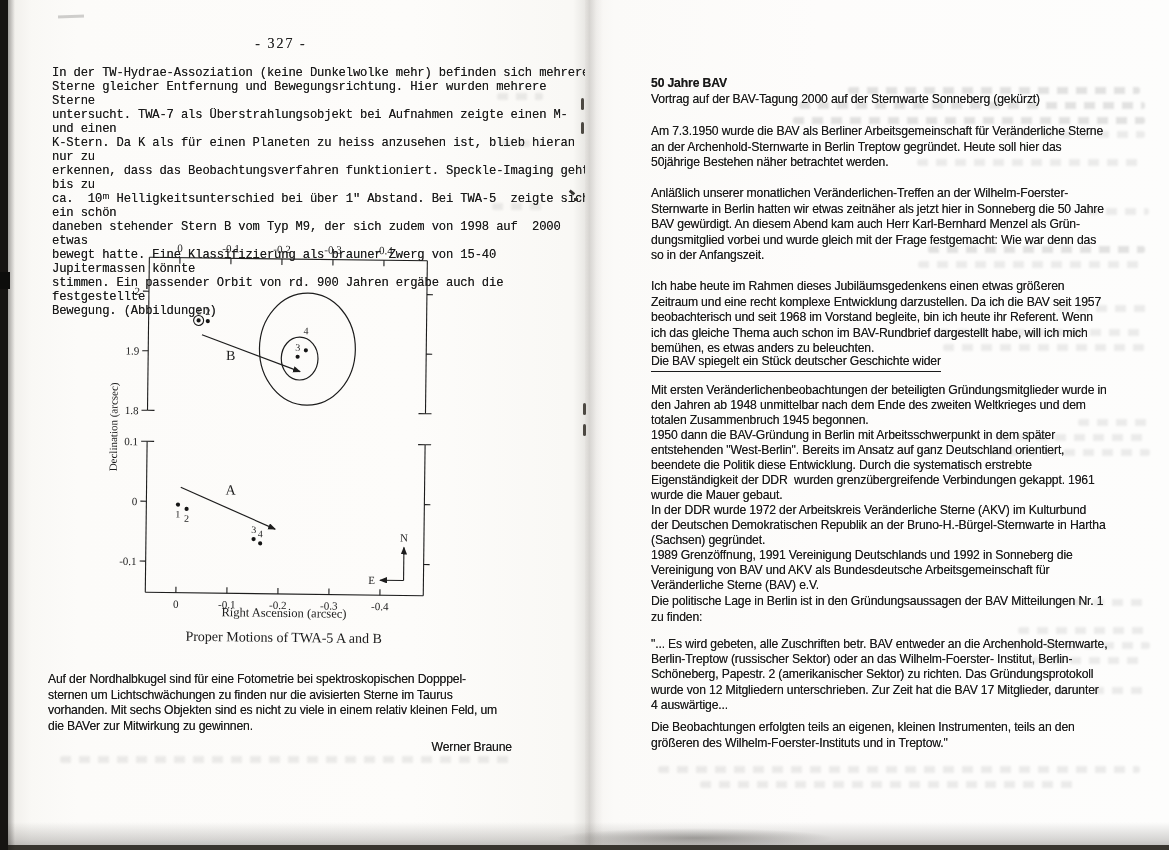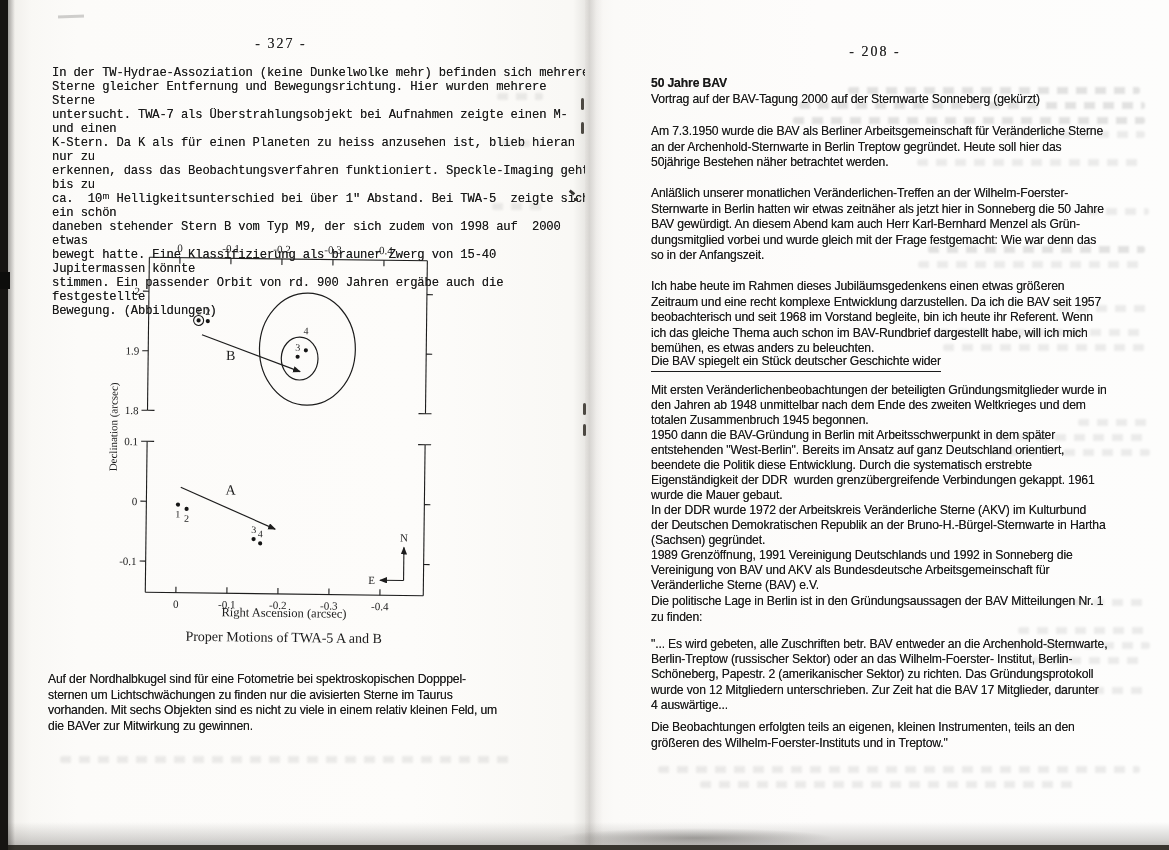--- a/index.html
+++ b/index.html
@@ -154,7 +154,6 @@
   </div>
 
   <div class="page page-right">
-    <div class="pageno" style="left:0;top:44px;width:580px;">- 208 -</div>
     <div class="txt title-bold" style="left:66px;top:76px;width:540px;">50 Jahre BAV</div>
     <div class="txt" style="left:66px;top:92px;width:540px;">Vortrag auf der BAV-Tagung 2000 auf der Sternwarte Sonneberg (gekürzt)</div>
     <div class="txt" style="left:66px;top:124px;width:540px;">Am 7.3.1950 wurde die BAV als Berliner Arbeitsgemeinschaft für Veränderliche Sterne

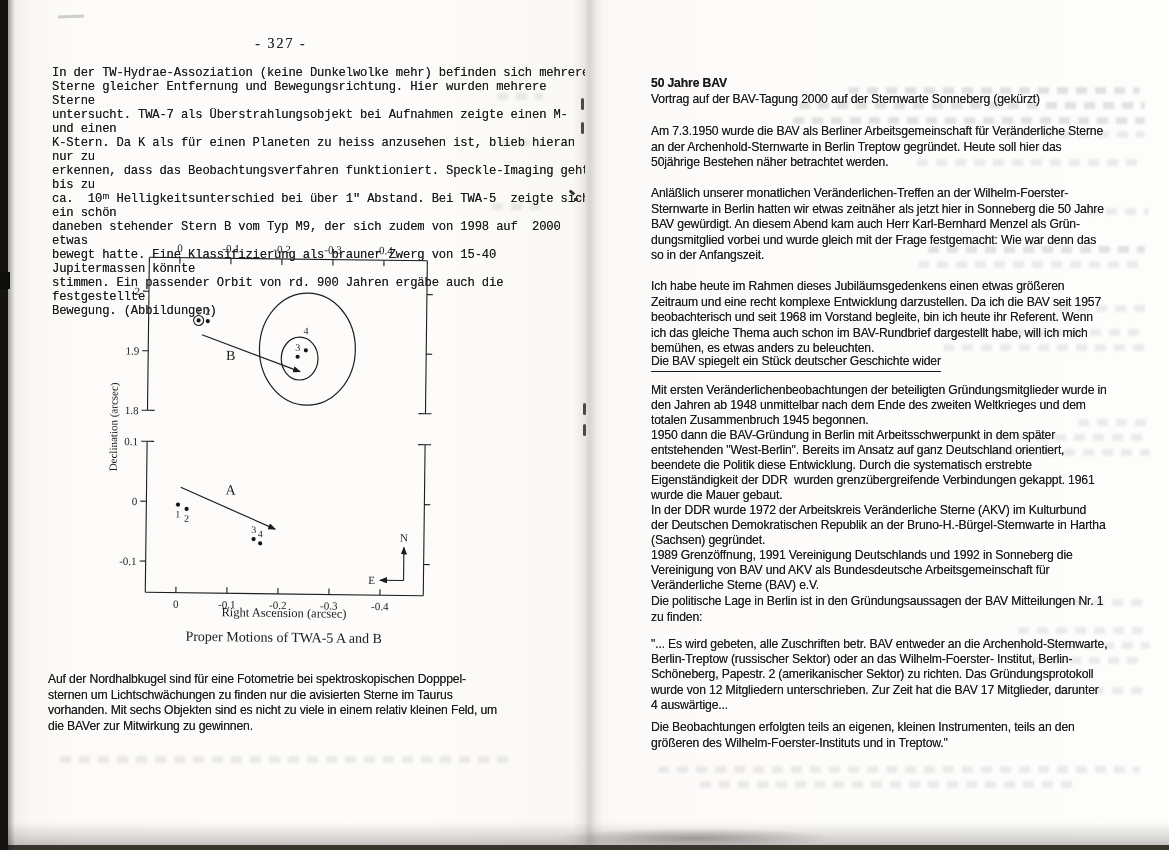--- a/index.html
+++ b/index.html
@@ -151,6 +151,7 @@
 sternen um Lichtschwächungen zu finden nur die avisierten Sterne im Taurus
 vorhanden. Mit sechs Objekten sind es nicht zu viele in einem relativ kleinen Feld, um
 die BAVer zur Mitwirkung zu gewinnen.</div>
+    <div class="txt" style="left:40px;top:740px;width:464px;text-align:right;">Werner Braune</div>
   </div>
 
   <div class="page page-right">

